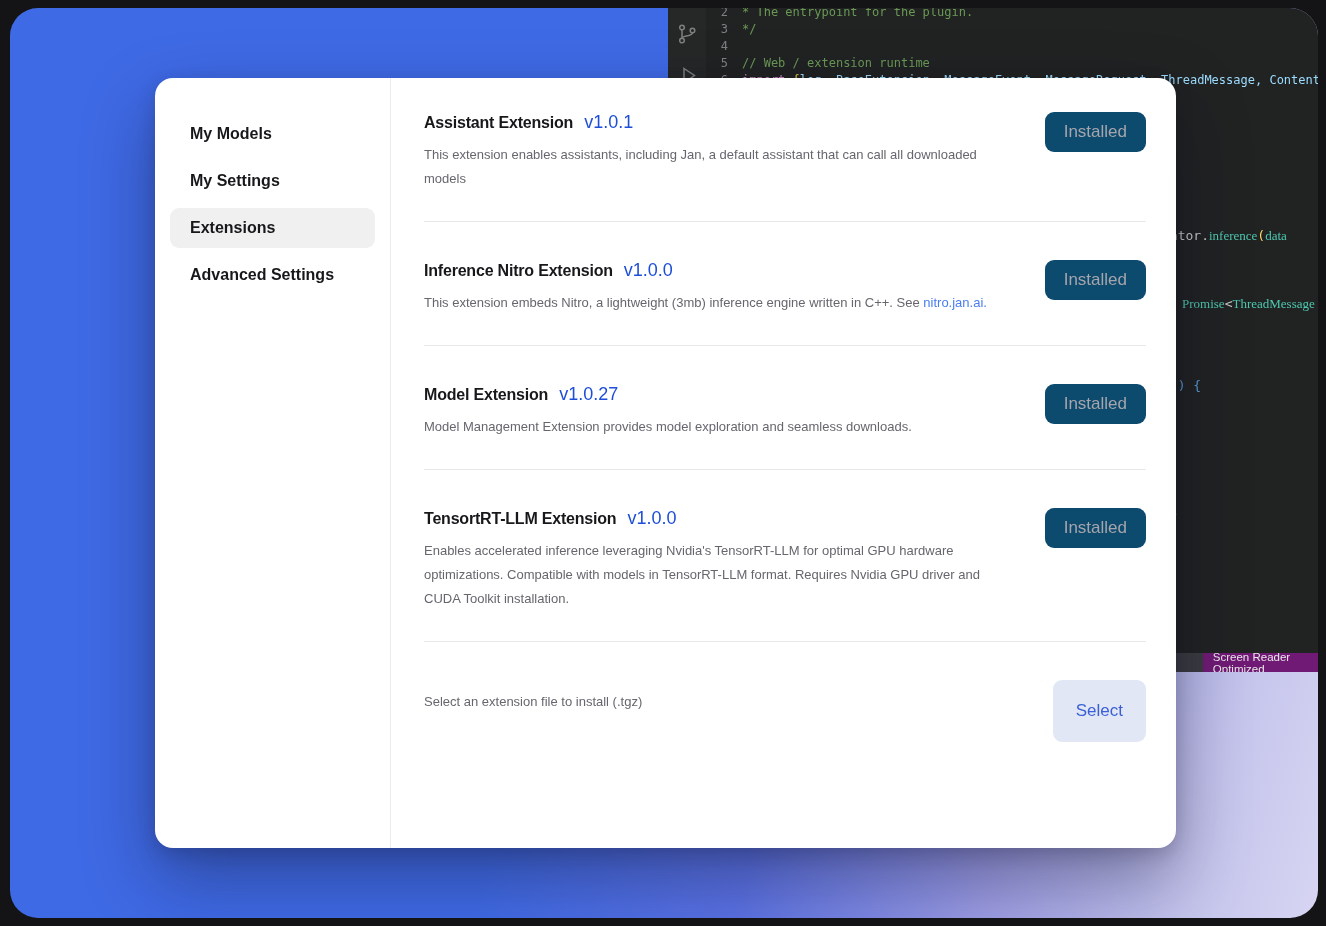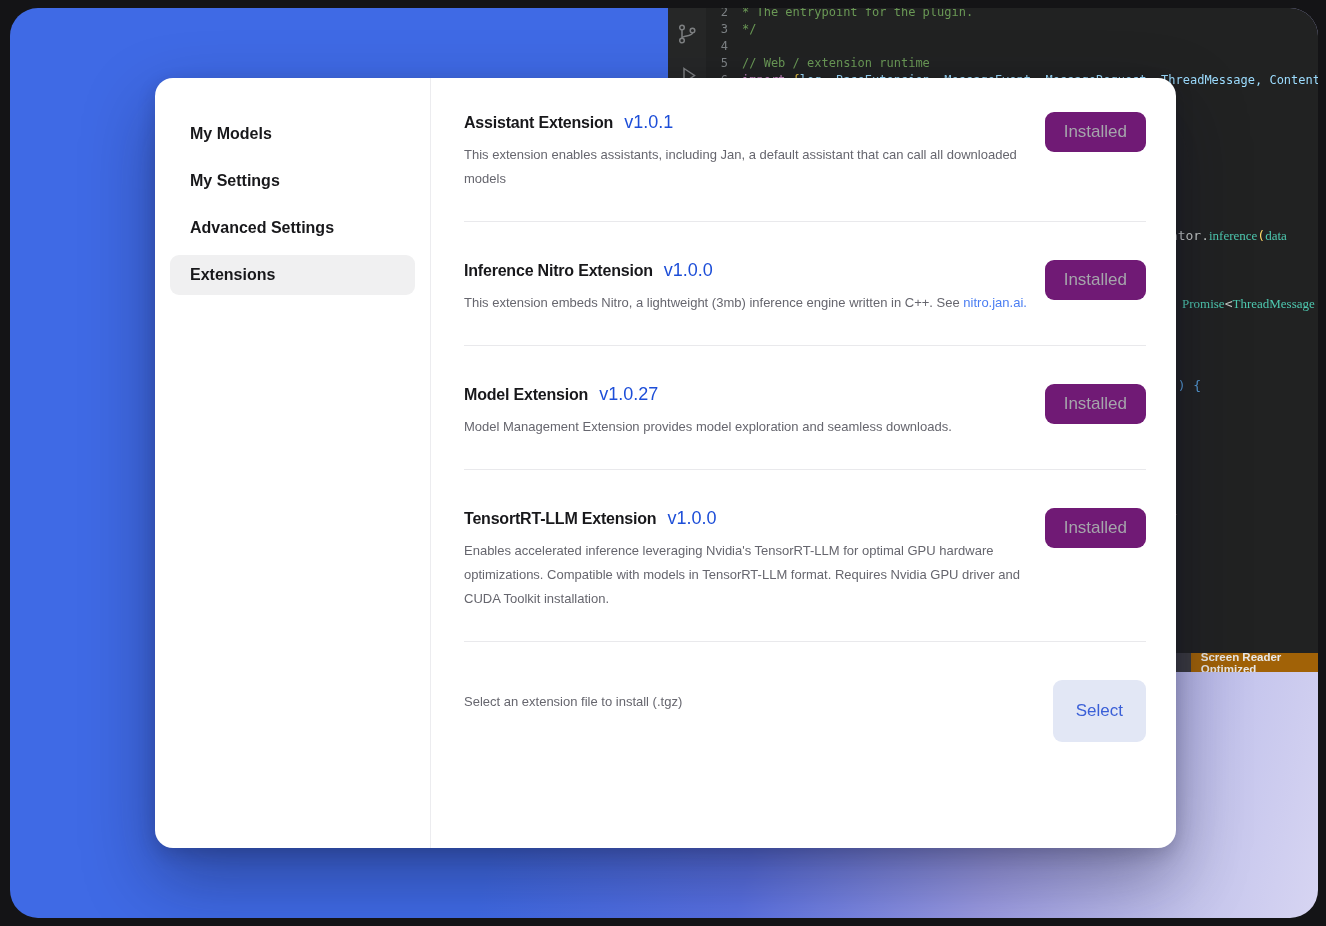--- a/index.html
+++ b/index.html
@@ -60,7 +60,7 @@
     background:#ffffff; border-radius:18px; display:flex; overflow:hidden;
     box-shadow:0 30px 70px rgba(15,15,40,.38), 0 6px 18px rgba(15,15,40,.18);
   }
-  .sidebar { width:276px; border-right:1px solid #ececef; padding:36px 15px 0 15px; flex:none; }
+  .sidebar { width:236px; border-right:1px solid #ececef; padding:36px 15px 0 15px; flex:none; }
   .side-item {
     font-size:16px; font-weight:700; color:#18181b;
     padding:11px 20px; border-radius:9px; margin-bottom:7px; cursor:pointer;

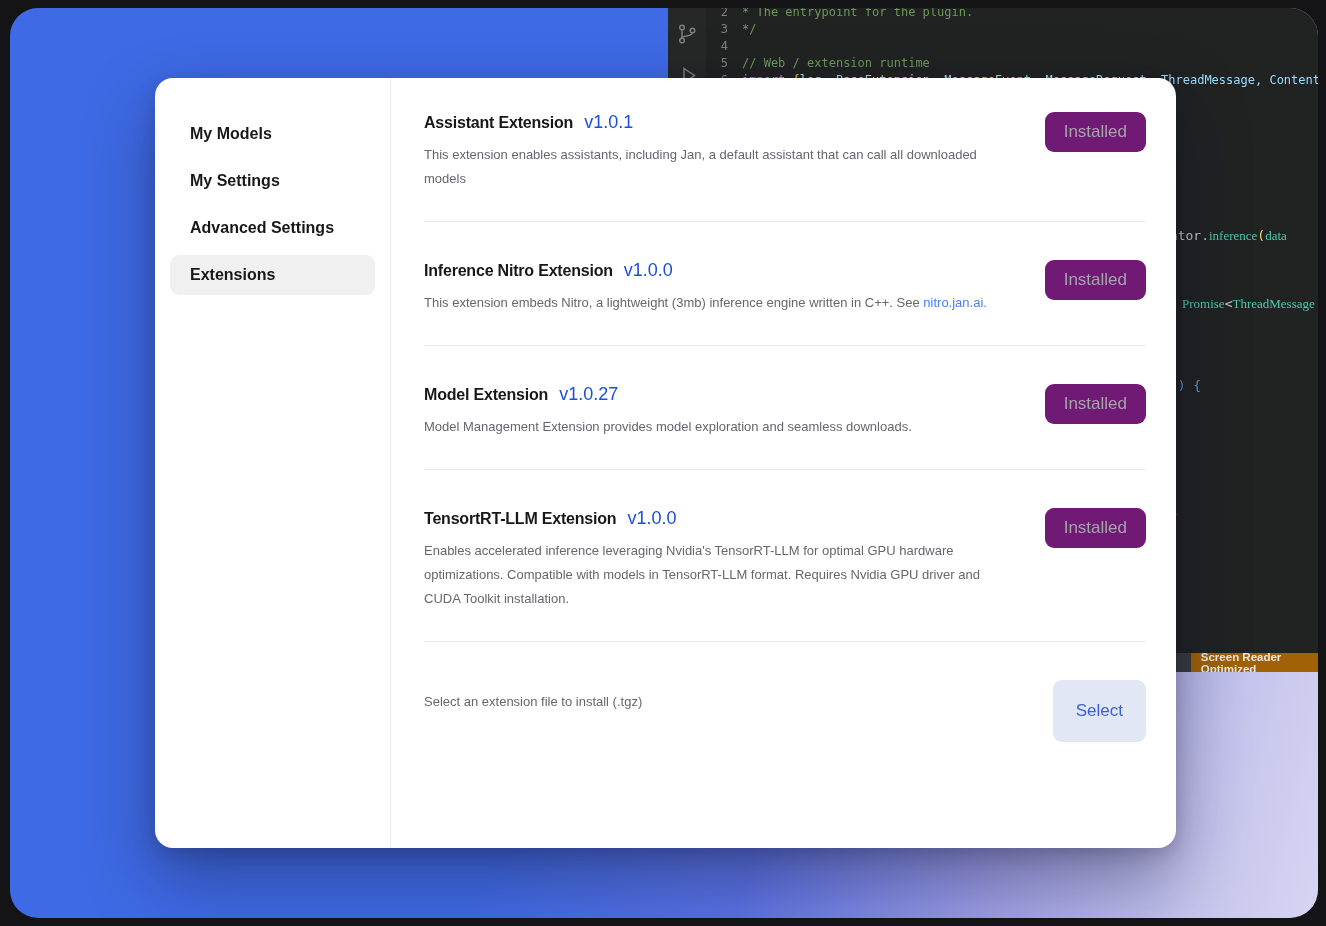--- a/index.html
+++ b/index.html
@@ -76,7 +76,7 @@
   .ext-desc { margin-top:10px; font-size:13px; line-height:24px; color:#66666e; }
   .link { color:#4a7df2; text-decoration:none; cursor:pointer; }
   .btn { font-family:inherit; font-size:17px; padding:10px 19px; border-radius:9px; border:none; cursor:pointer; }
-  .btn.installed { background:#701a75; color:#a5a5ab; font-weight:500; }
+  .btn.installed { background:#0c4a6e; color:#a5a5ab; font-weight:500; }
   .btn.select { background:#e2e7f5; color:#3a5fd7; font-weight:400; padding:21px 23px; }
   .divider { border:none; border-top:1px solid #e9e9ec; margin:30px 0 38px 0; }
 </style>

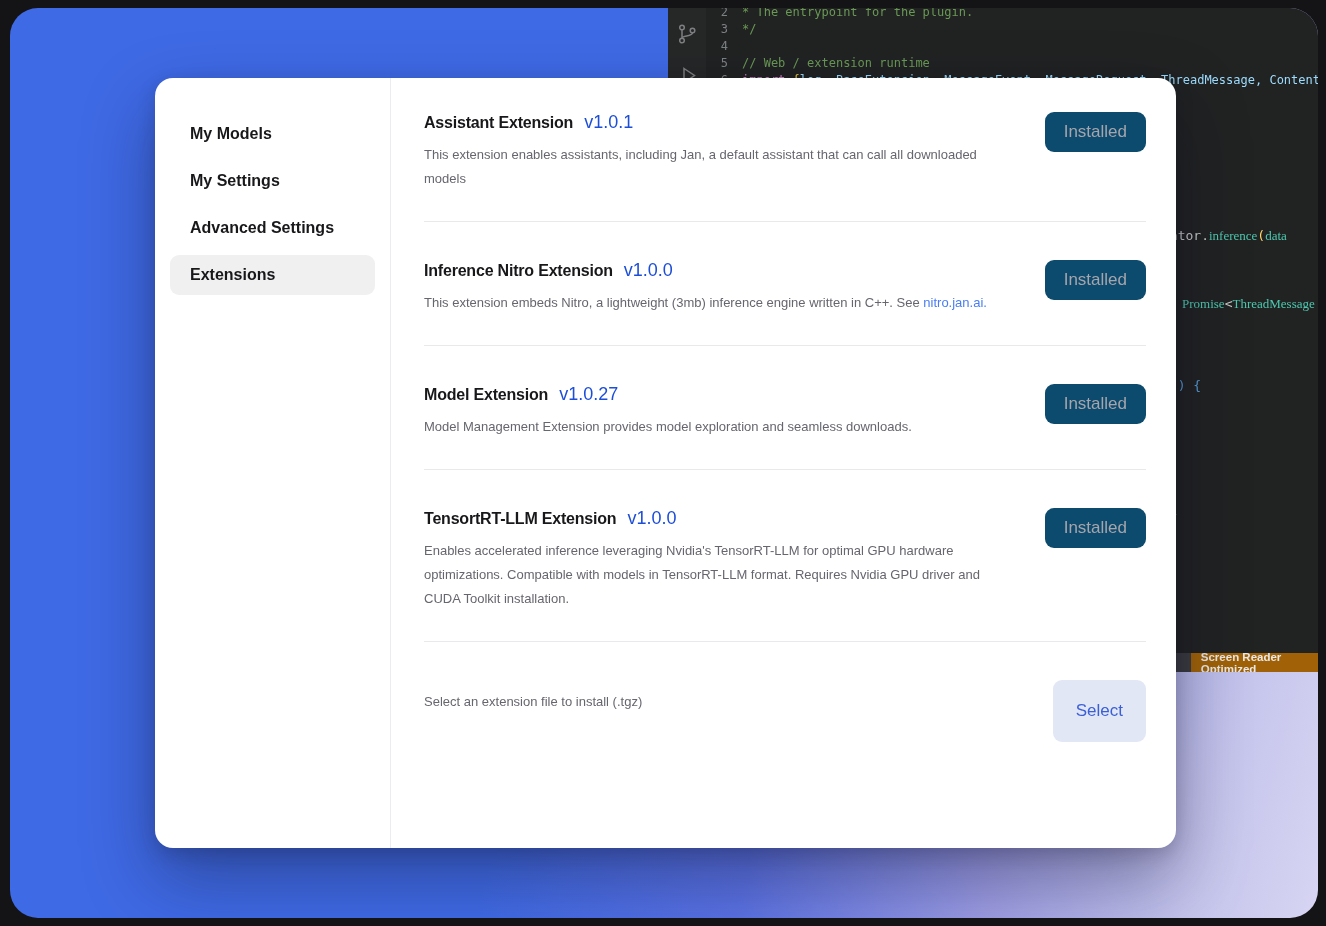--- a/index.html
+++ b/index.html
@@ -140,8 +140,8 @@
     <aside class="sidebar">
       <div class="side-item">My Models</div>
       <div class="side-item">My Settings</div>
+      <div class="side-item active">Extensions</div>
       <div class="side-item">Advanced Settings</div>
-      <div class="side-item active">Extensions</div>
     </aside>
 
     <main class="content">

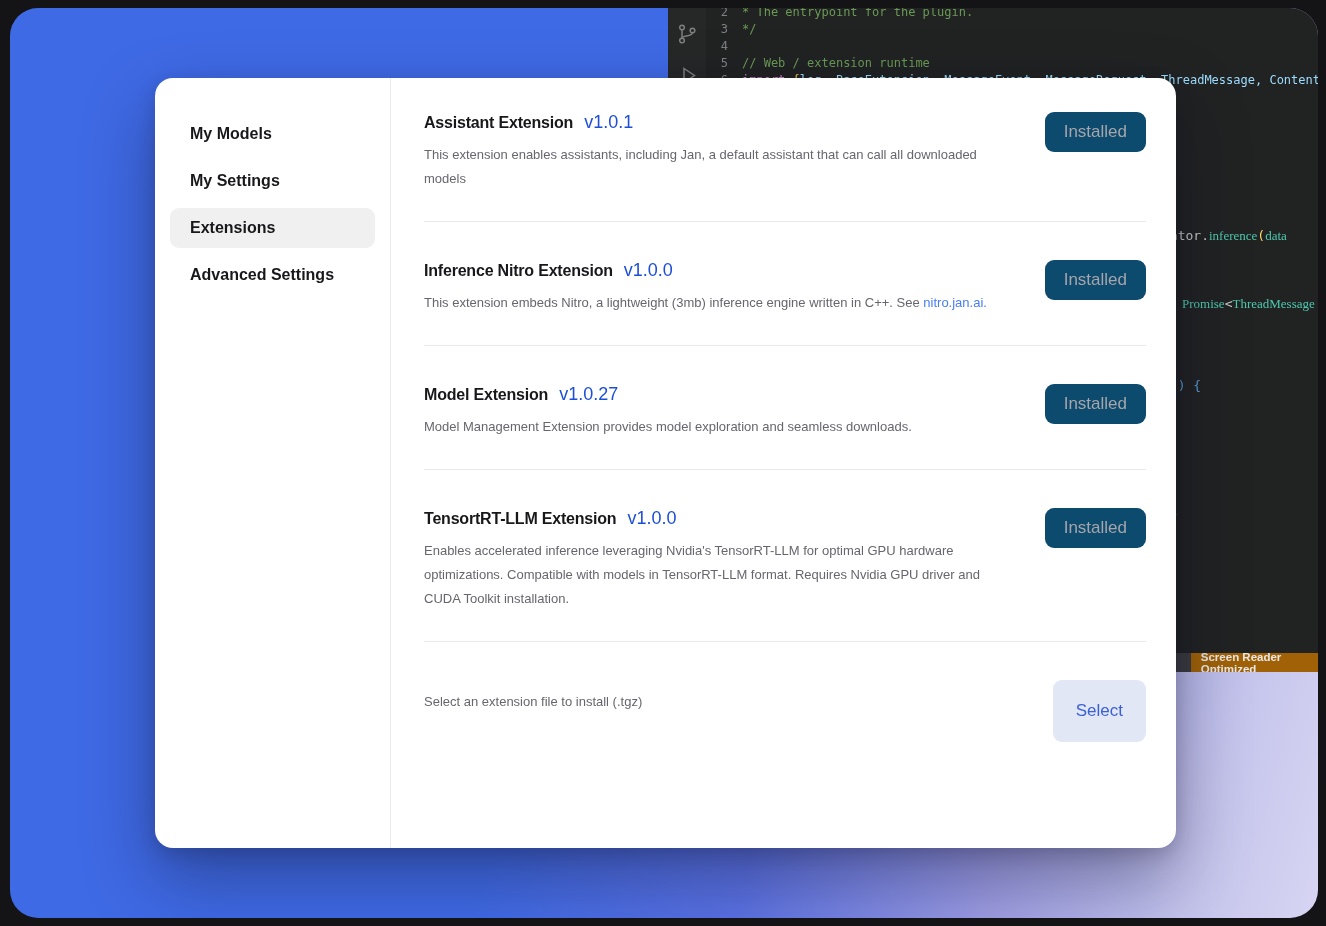--- a/index.html
+++ b/index.html
@@ -51,8 +51,8 @@
     font-family:"Liberation Sans", sans-serif; font-size:11.5px; color:#d4d4d4;
   }
   .sb-left { margin-left:494px; }
-  .sb-seg { margin-left:16px; flex:1; align-self:stretch; display:flex; align-items:center;
-            background:#a16207; color:#e8e8e8; padding:0 10px;font-weight:bold; }
+  .sb-seg { margin-left:28px; flex:1; align-self:stretch; display:flex; align-items:center;
+            background:#701a75; color:#e8e8e8; padding:0 10px; }
 
   
   .card {

